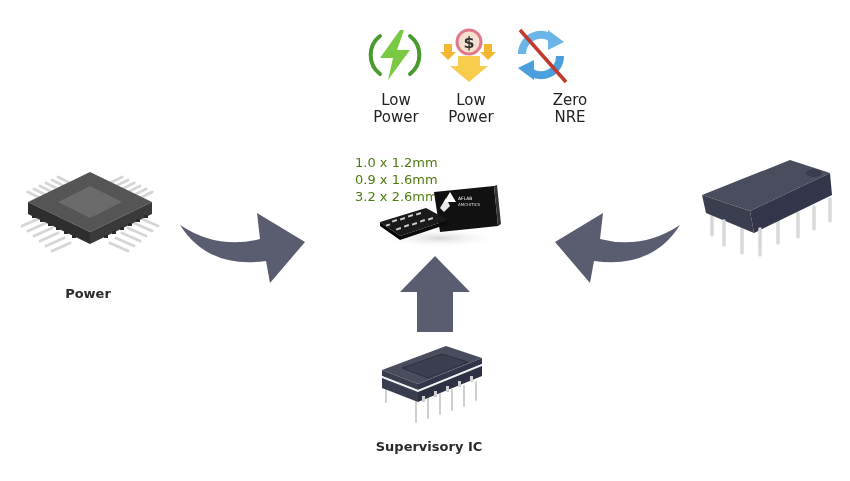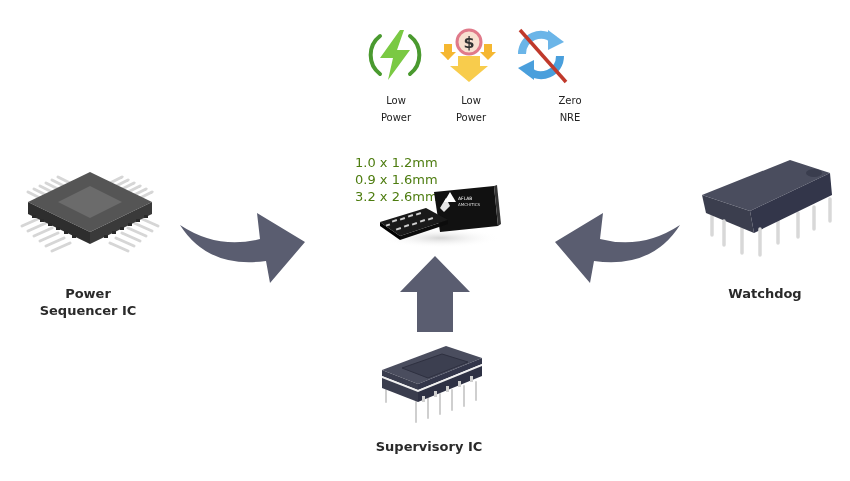--- a/index.html
+++ b/index.html
@@ -7,7 +7,7 @@
          font-family: "DejaVu Sans", sans-serif; color: #222; }
   .abs { position: absolute; }
   .benefit-label { position: absolute; width: 80px; text-align: center;
-                   font-size: 10px; line-height: 17px; font-weight: 500; color: #222; }
+                   font-size: 15px; line-height: 17px; font-weight: 500; color: #222; }
   .benefit-label span { display: block; }
   .ic-label { position: absolute; text-align: center; font-weight: bold;
               font-size: 13px; line-height: 17px; color: #2a2a2a; }

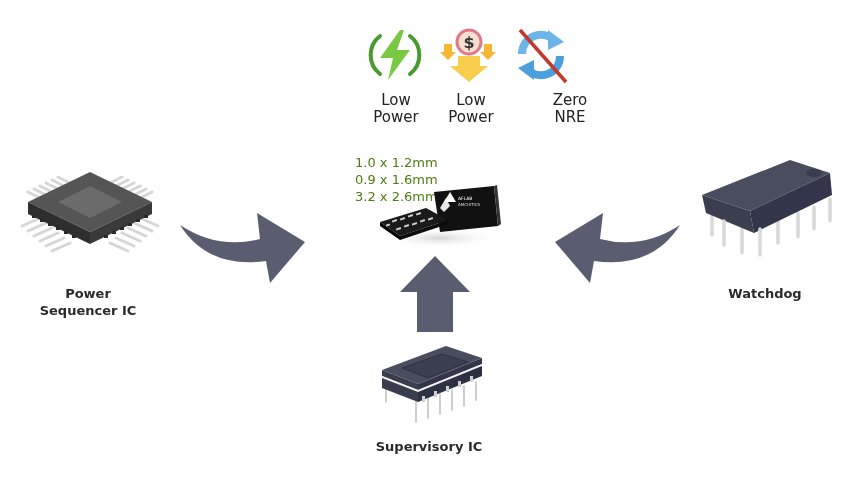--- a/index.html
+++ b/index.html
@@ -205,7 +205,6 @@
   <span>Sequencer IC</span>
 </div>
 <div class="ic-label" style="left:710px;top:285px;width:110px">
-  <span>Watchdog</span>
 </div>
 <div class="ic-label" style="left:364px;top:438px;width:130px">
   <span>Supervisory IC</span>

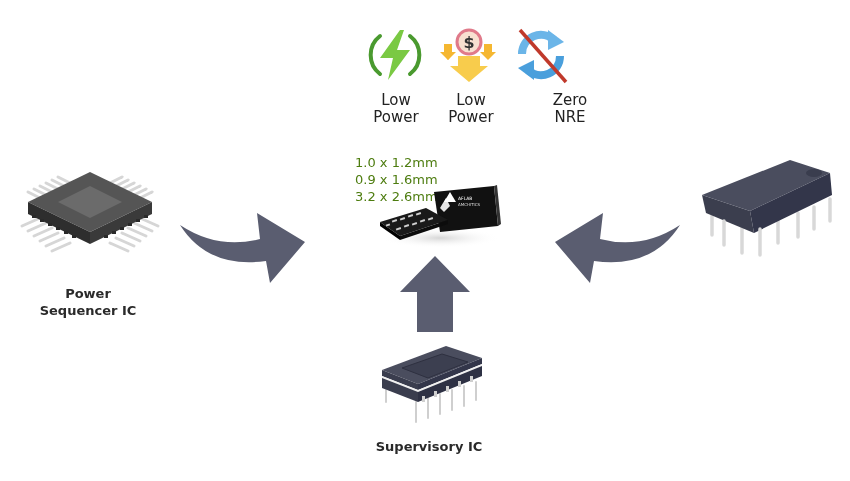--- a/index.html
+++ b/index.html
@@ -202,7 +202,6 @@
 
 <div class="ic-label" style="left:28px;top:285px;width:120px">
   <span>Power</span>
-  <span>Sequencer IC</span>
 </div>
 <div class="ic-label" style="left:710px;top:285px;width:110px">
 </div>

